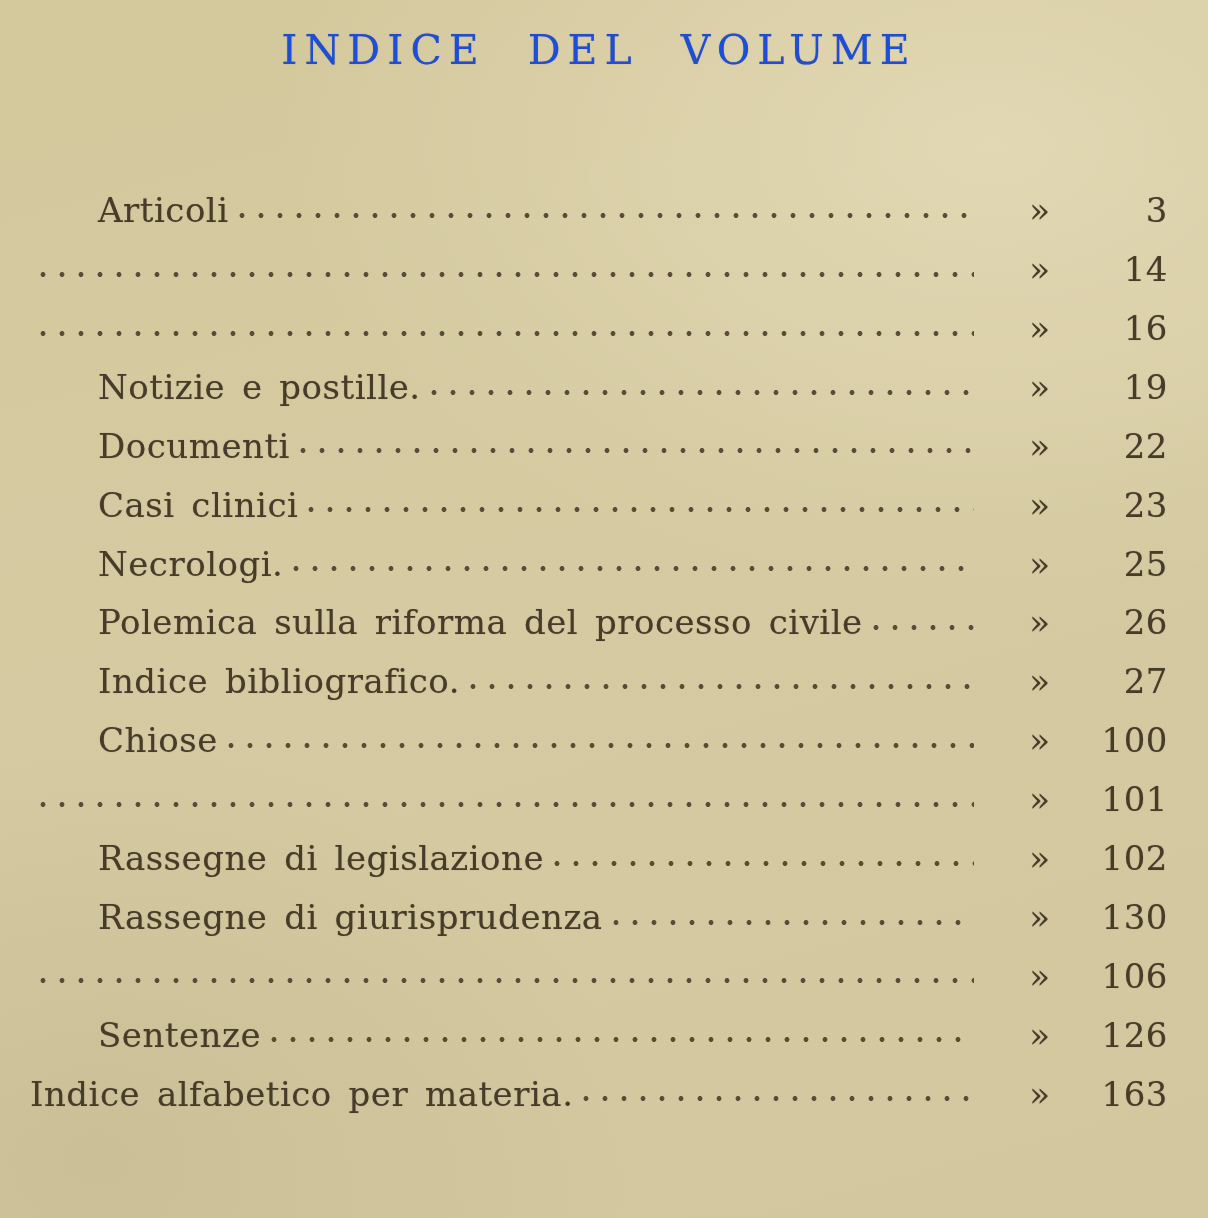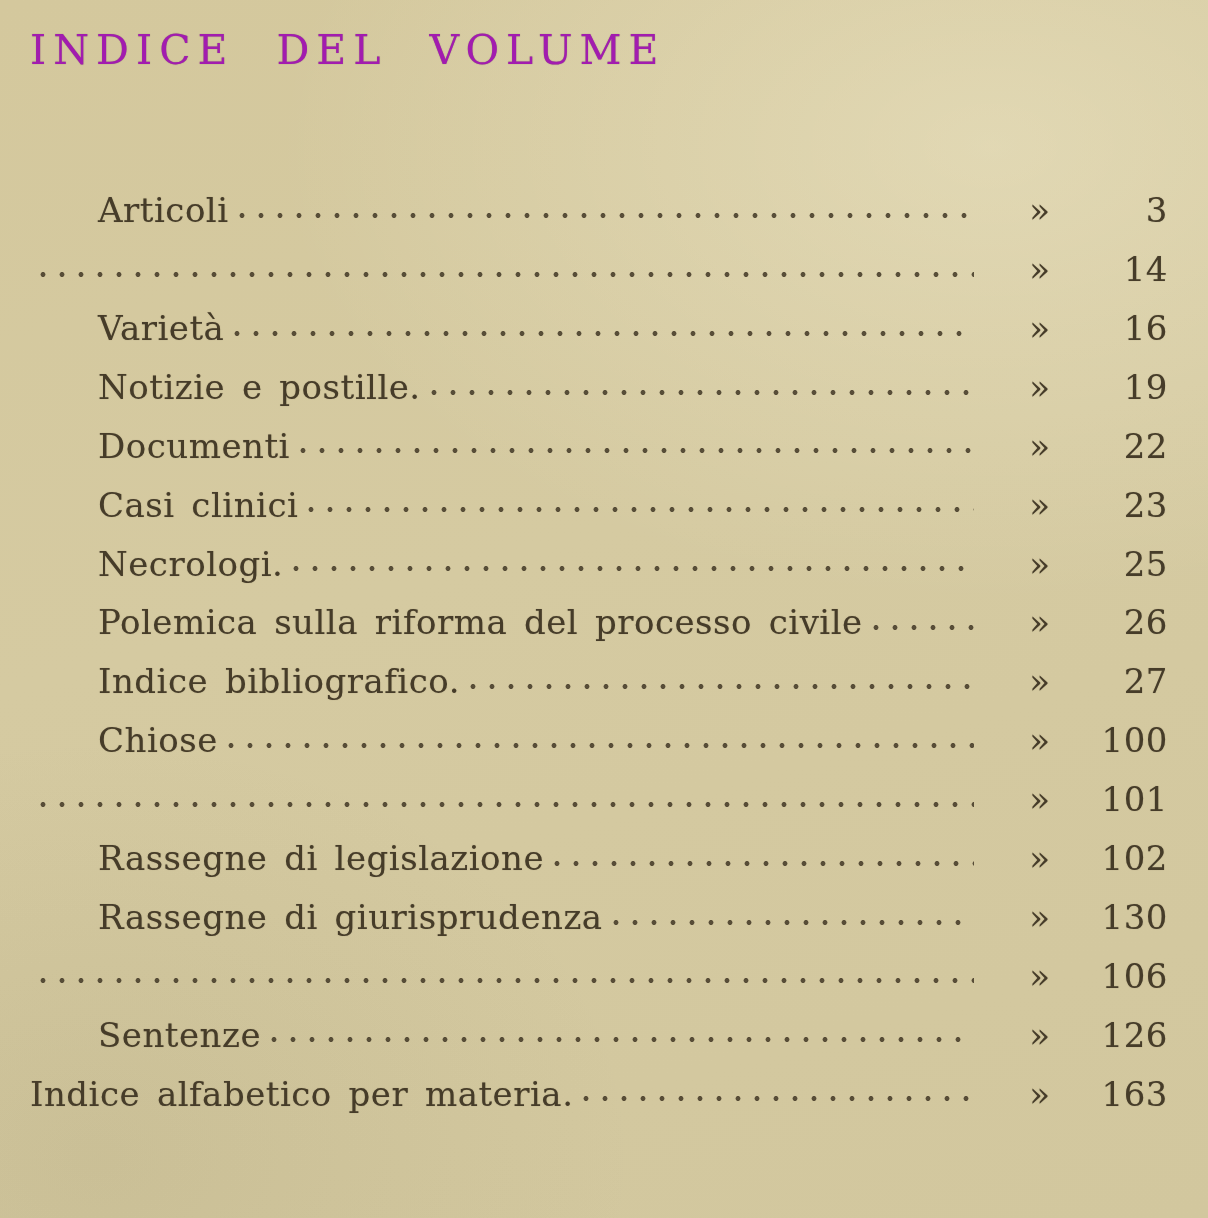--- a/index.html
+++ b/index.html
@@ -32,10 +32,10 @@
     margin: 0;
     font-size: 41px;
     font-weight: normal;
-    text-align: left;
+    text-align: center;
     letter-spacing: 7px;
     word-spacing: 22px;
-    color: #a21caf;
+    color: #1d4ed8;
     text-shadow: 0 0 1px rgba(62, 53, 35, 0.45);
   }
   .toc {

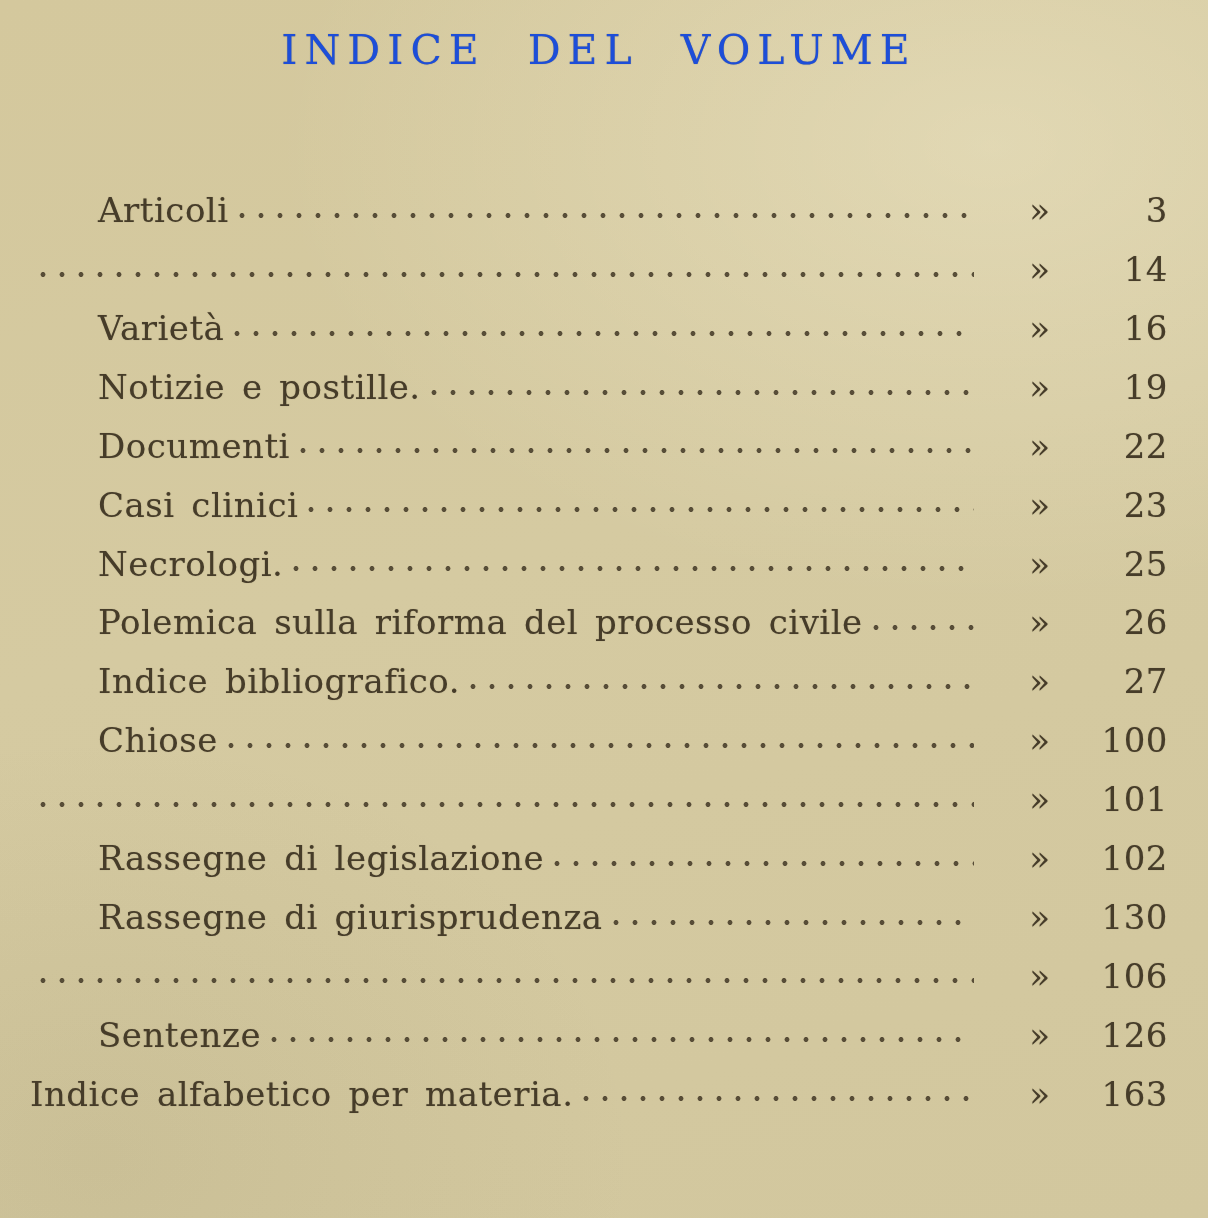--- a/index.html
+++ b/index.html
@@ -102,7 +102,6 @@
   </div>
 
   <div class="row indent">
-    <span class="label">Varietà</span>
     <span class="leader"></span>
     <span class="mark">»</span>
     <span class="num">16</span>

